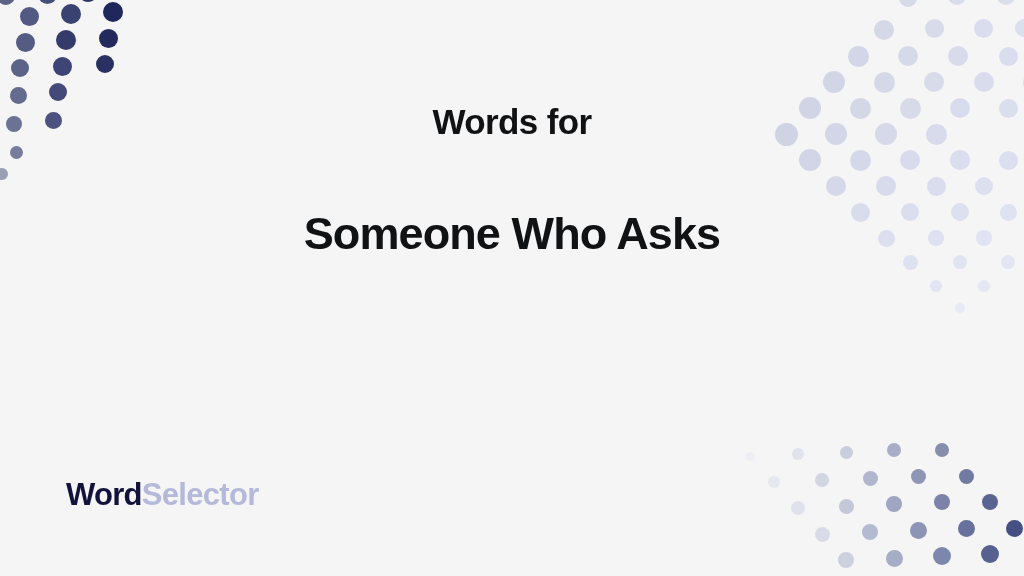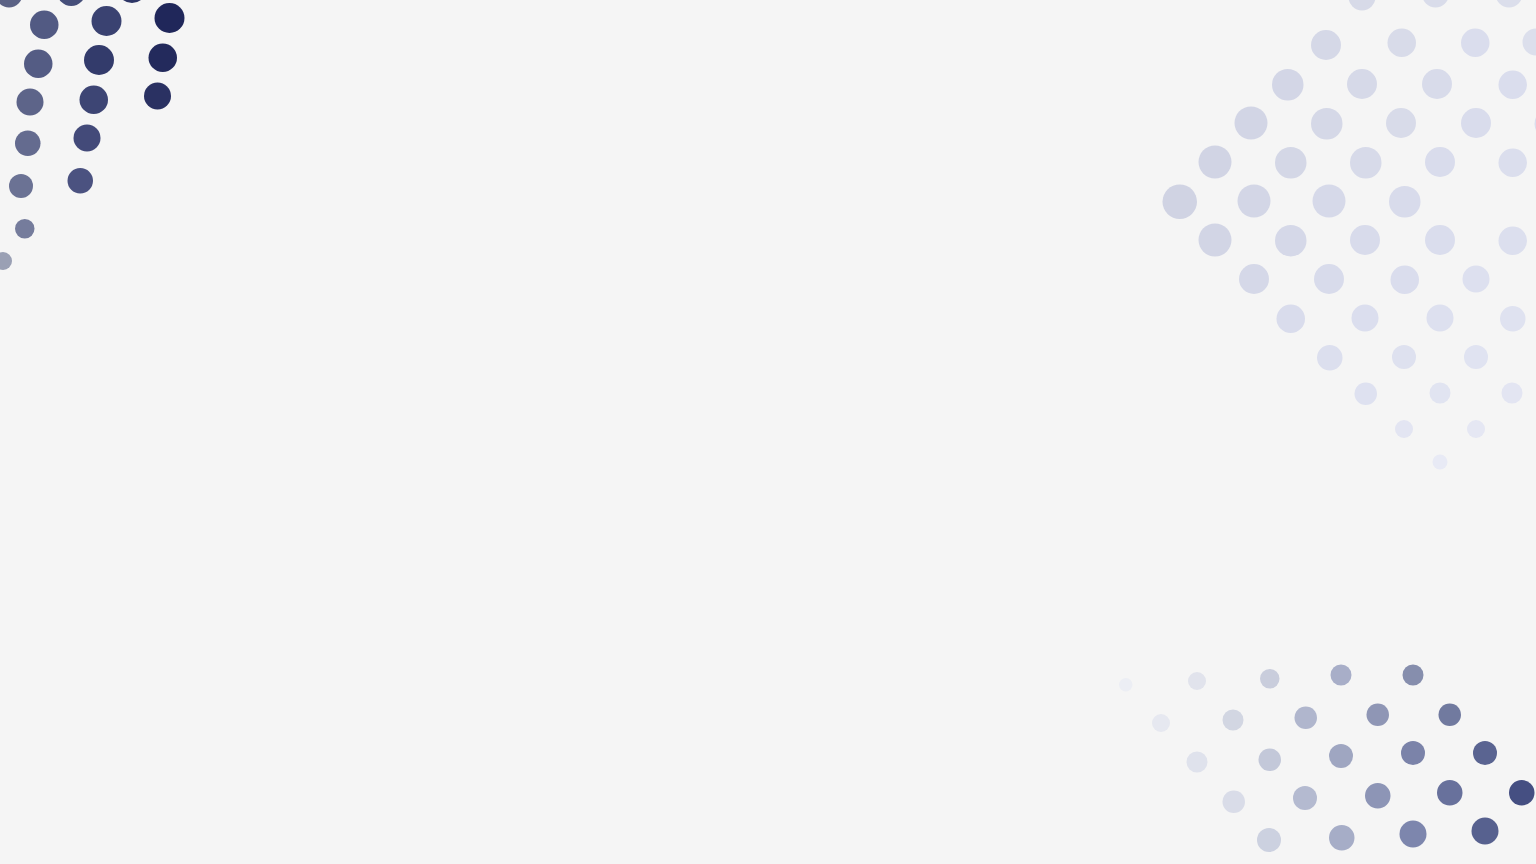--- a/index.html
+++ b/index.html
@@ -182,6 +182,7 @@
     </div>
 
   <div id="heading-block">
+    <div id="eyebrow-title">Words for</div>
     <div id="main-title">
     </div>
   </div>

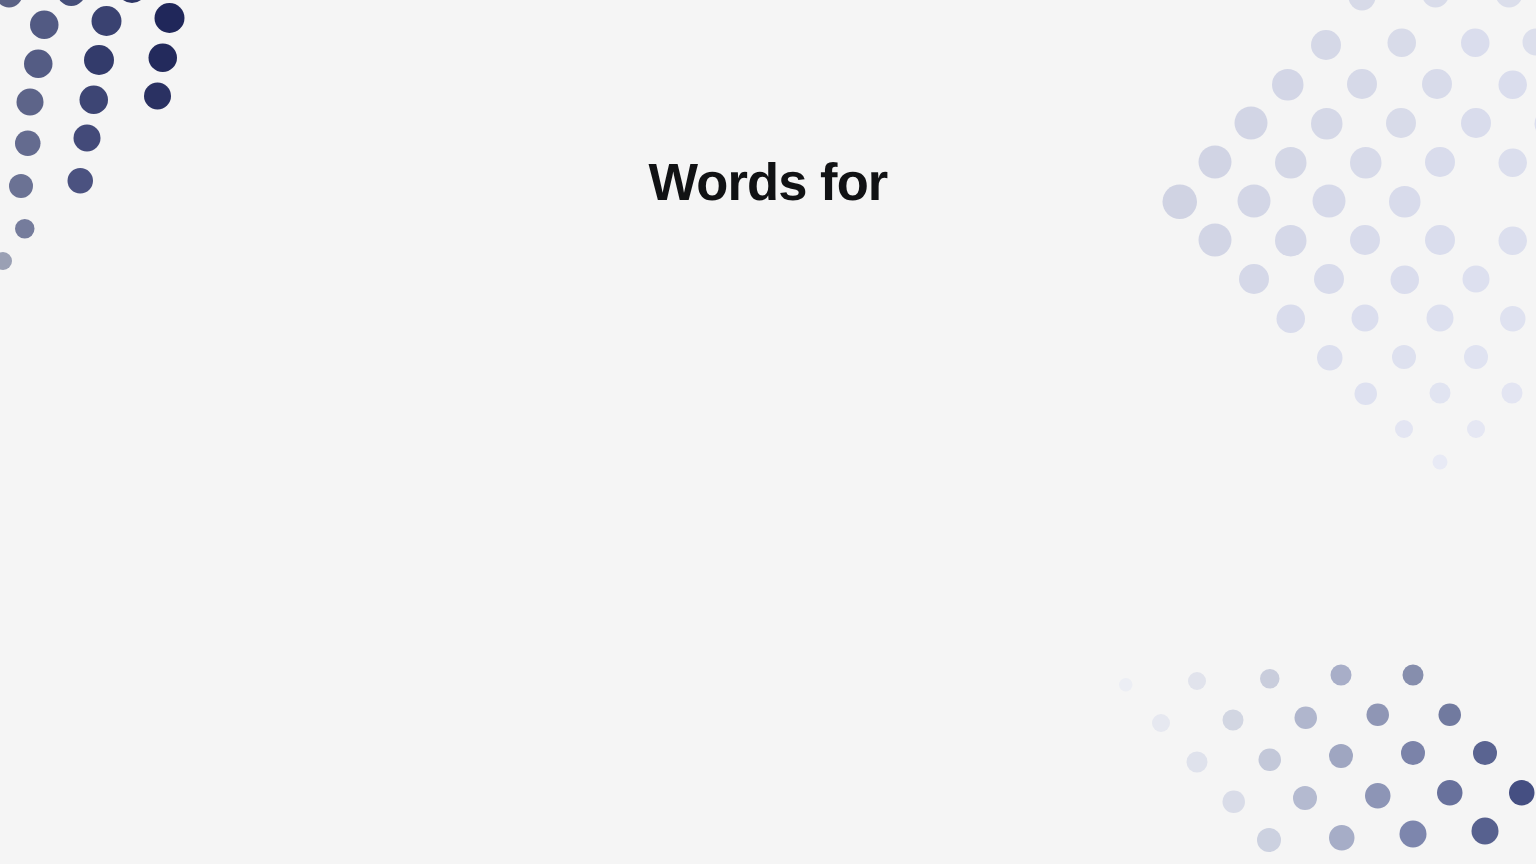--- a/index.html
+++ b/index.html
@@ -184,6 +184,7 @@
   <div id="heading-block">
     <div id="eyebrow-title">Words for</div>
     <div id="main-title">
+      <span class="title-line">Someone Who Asks</span>
     </div>
   </div>
 

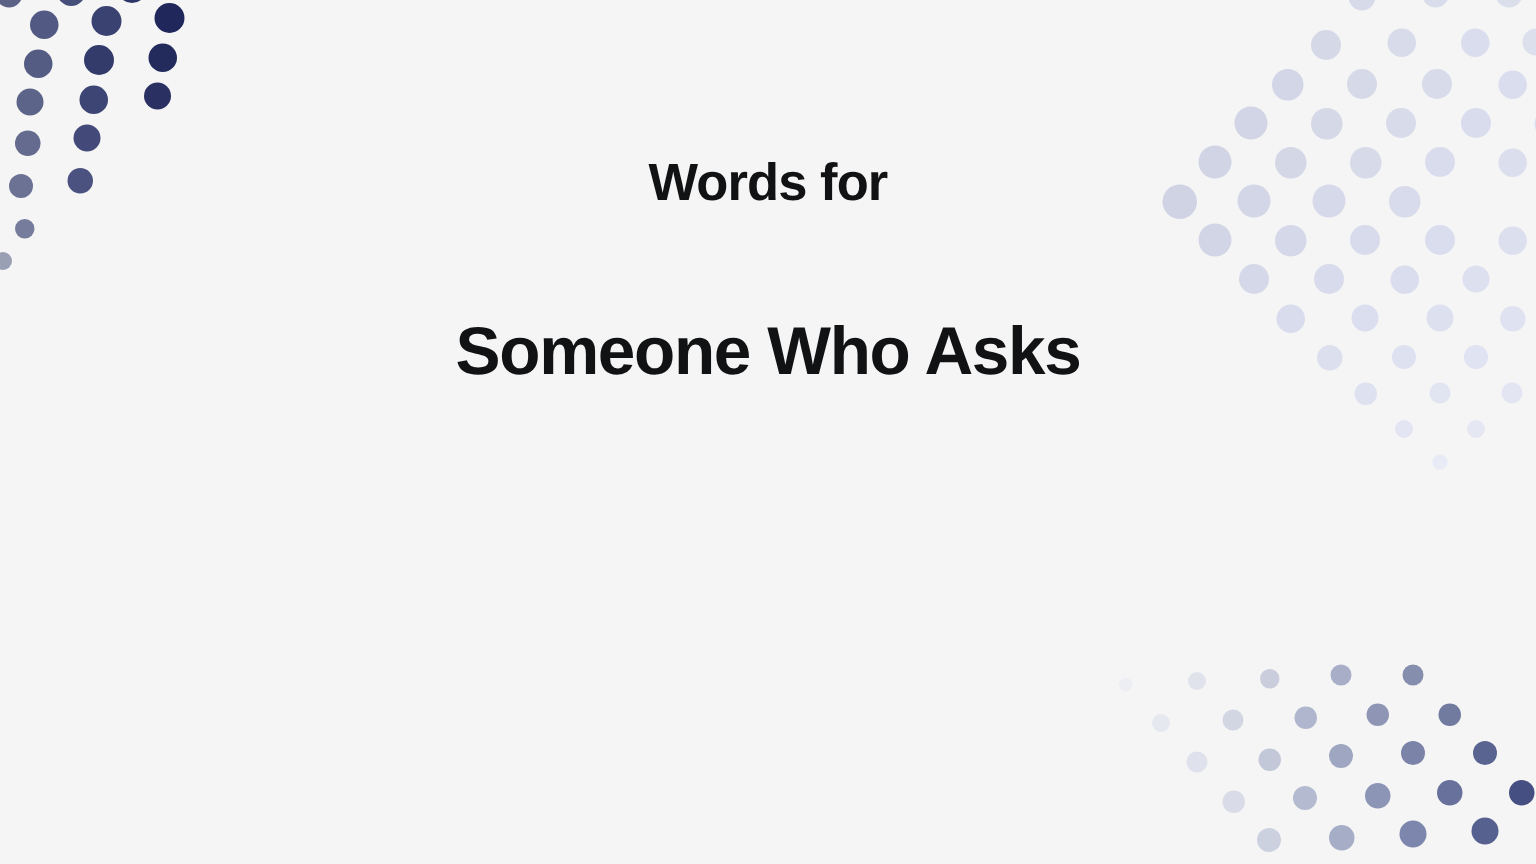--- a/index.html
+++ b/index.html
@@ -188,6 +188,9 @@
     </div>
   </div>
 
+  <div id="logo">
+    <span class="logo-primary">Word</span><span class="logo-secondary">Selector</span>
+  </div>
 
 </div>
 

